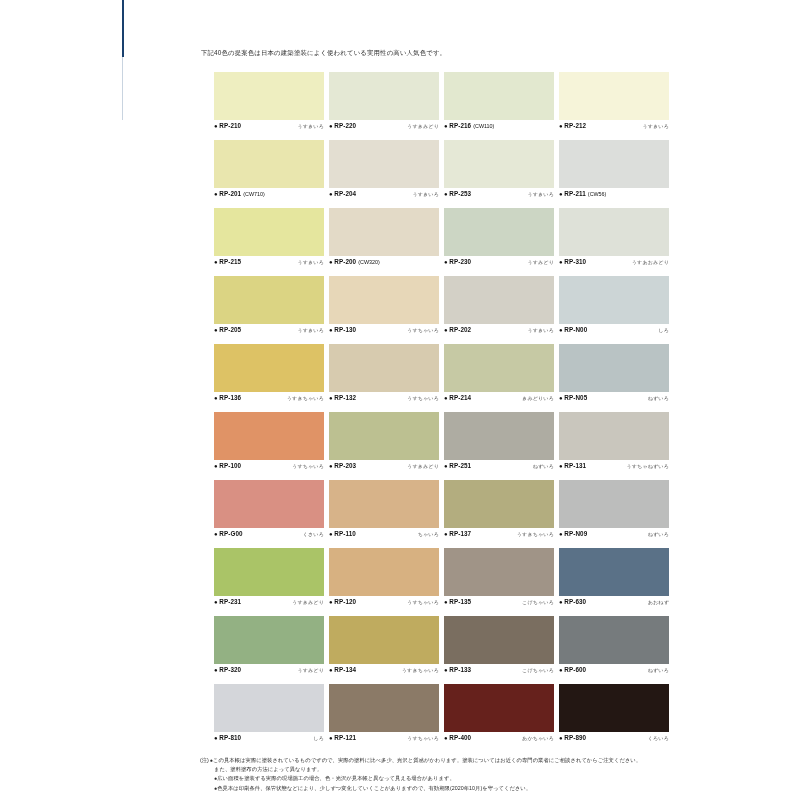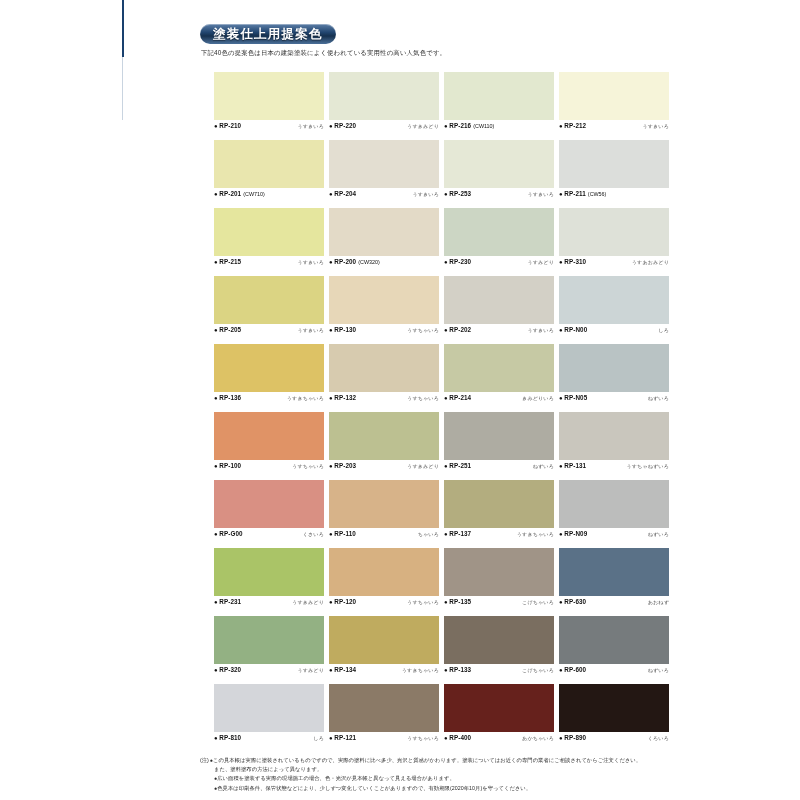--- a/index.html
+++ b/index.html
@@ -170,9 +170,6 @@
 
 <div id="page">
 
-  <div id="heading-row">
-    <span id="section-title">塗装仕上用提案色</span>
-  </div>
 
   <div id="section-subtitle">下記40色の提案色は日本の建築塗装によく使われている実用性の高い人気色です。</div>
 

